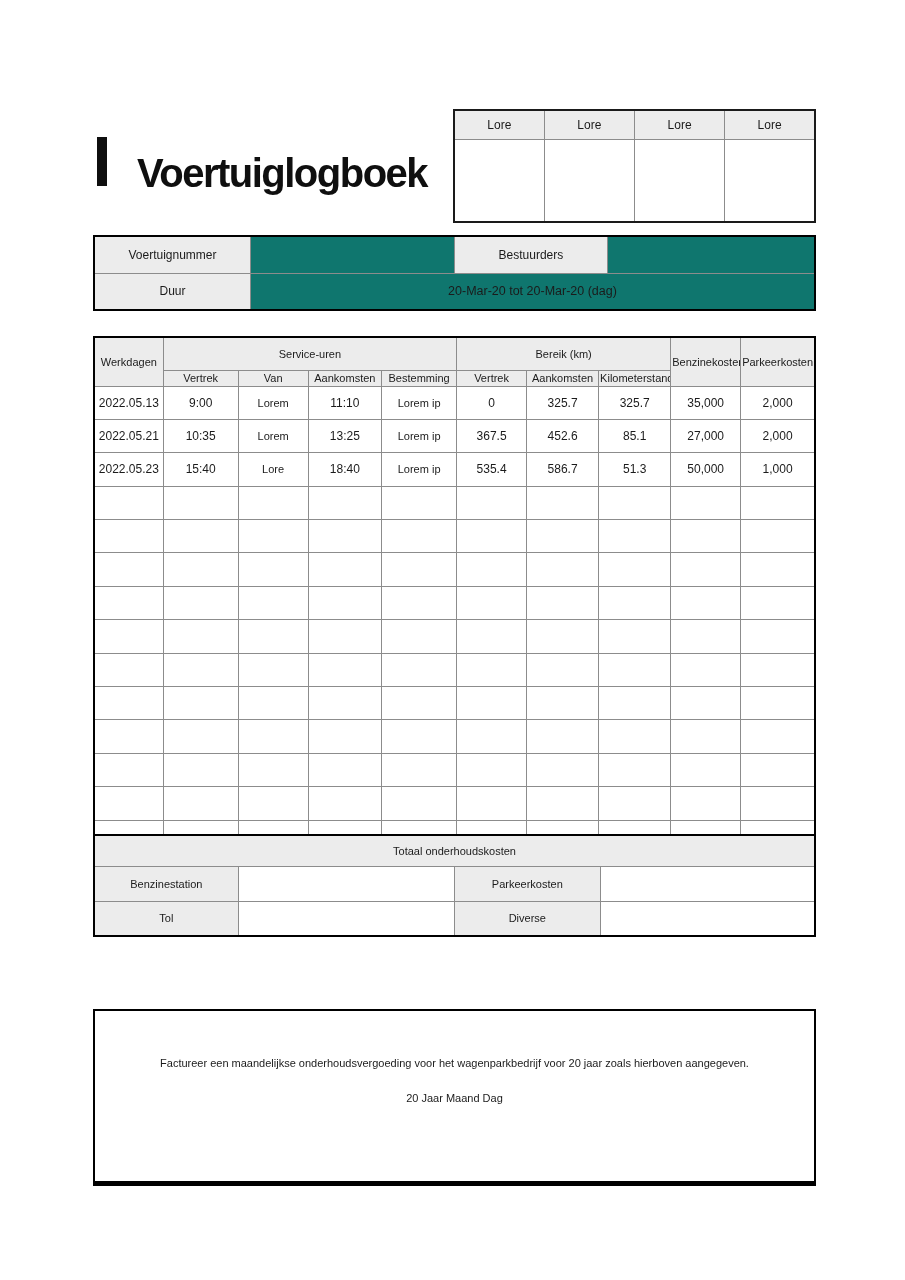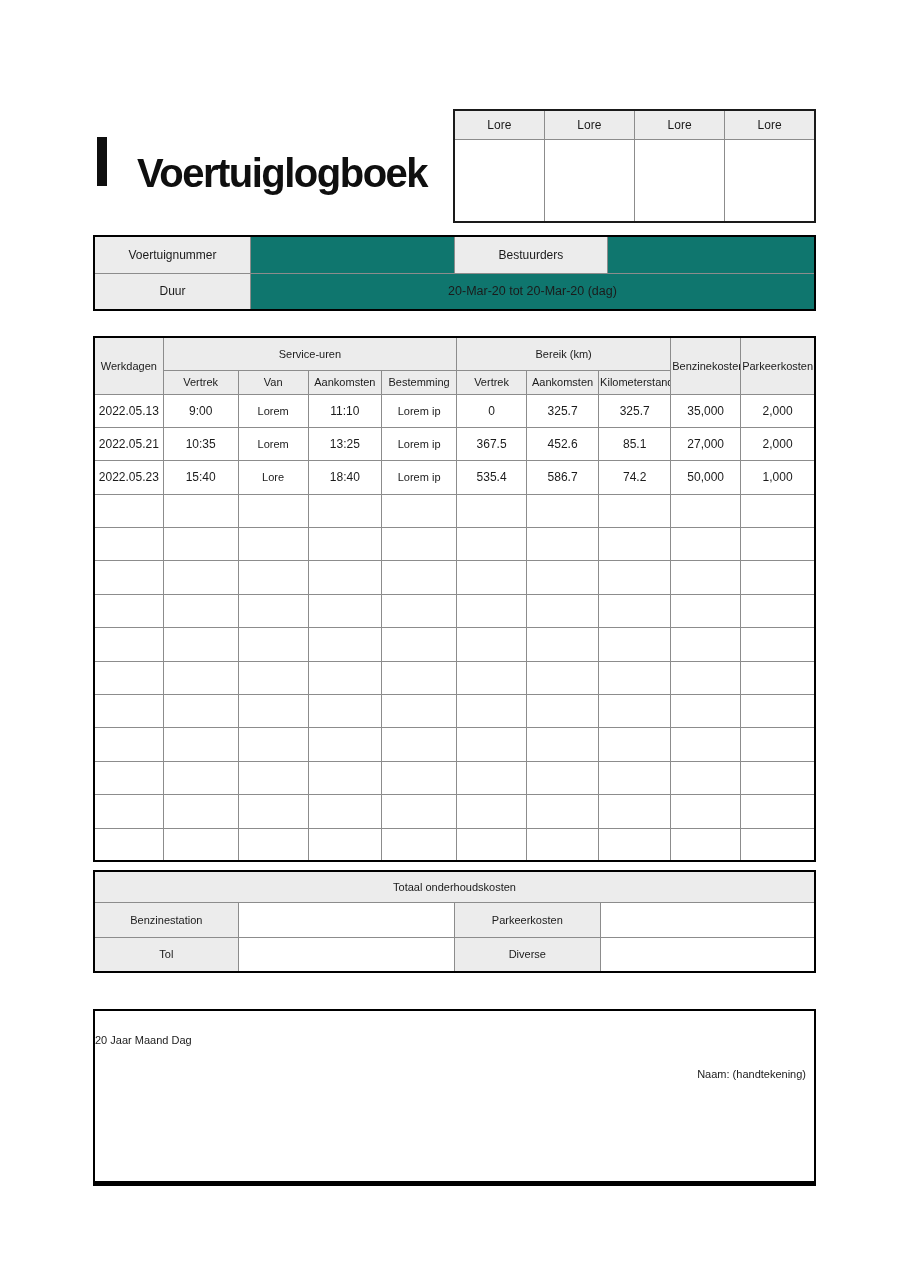--- a/index.html
+++ b/index.html
@@ -63,7 +63,7 @@
     font-weight:400; font-size:11px; text-align:center;
   }
   .log-table thead tr.group-row th { height:33px; }
-  .log-table thead tr.sub-row th { height:24px; }
+  .log-table thead tr.sub-row th { height:16px; }
   .log-table tbody td {
     border:1px solid #8c8c8c; height:33.4px;
     text-align:center; background:#fff;

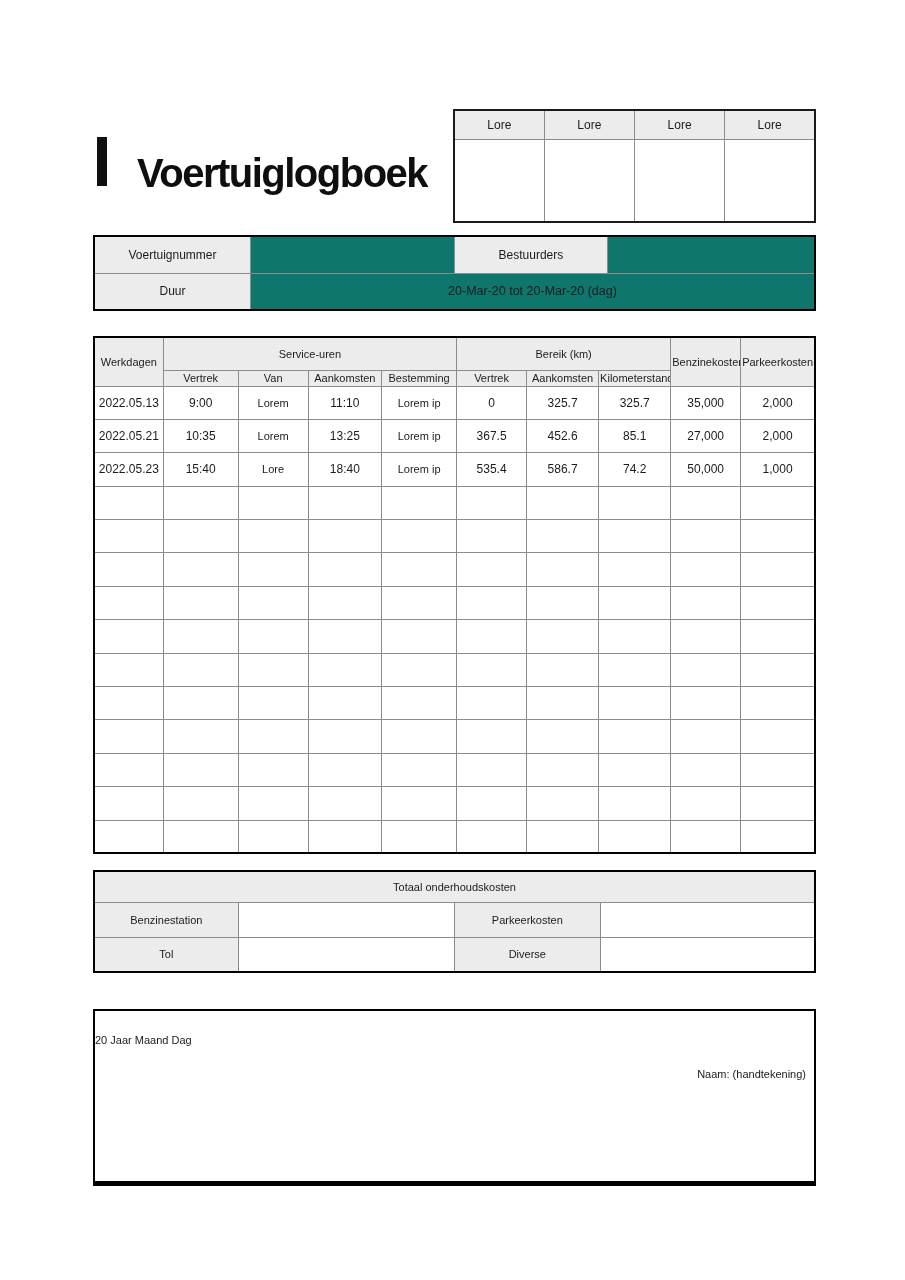--- a/index.html
+++ b/index.html
@@ -213,7 +213,7 @@
         <td class="small">Lorem ip</td>
         <td>535.4</td>
         <td>586.7</td>
-        <td>74.2</td>
+        <td>51.3</td>
         <td>50,000</td>
         <td>1,000</td>
       </tr>

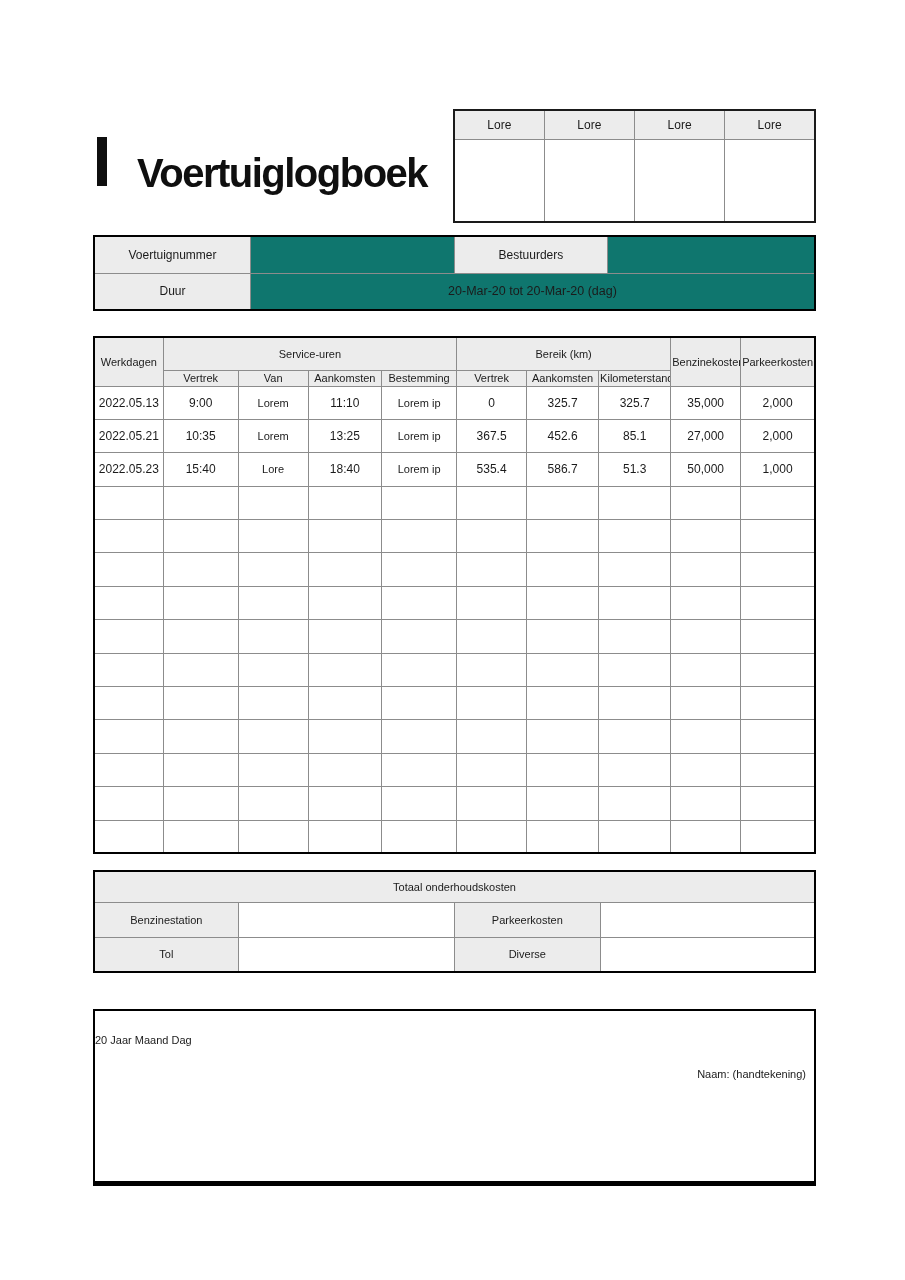--- a/index.html
+++ b/index.html
@@ -72,7 +72,7 @@
 
   
   .totals-table {
-    position:absolute; left:93px; top:870px; width:723px;
+    position:absolute; left:93px; top:834px; width:723px;
     border:2px solid #000;
   }
   .totals-table td.totals-header {

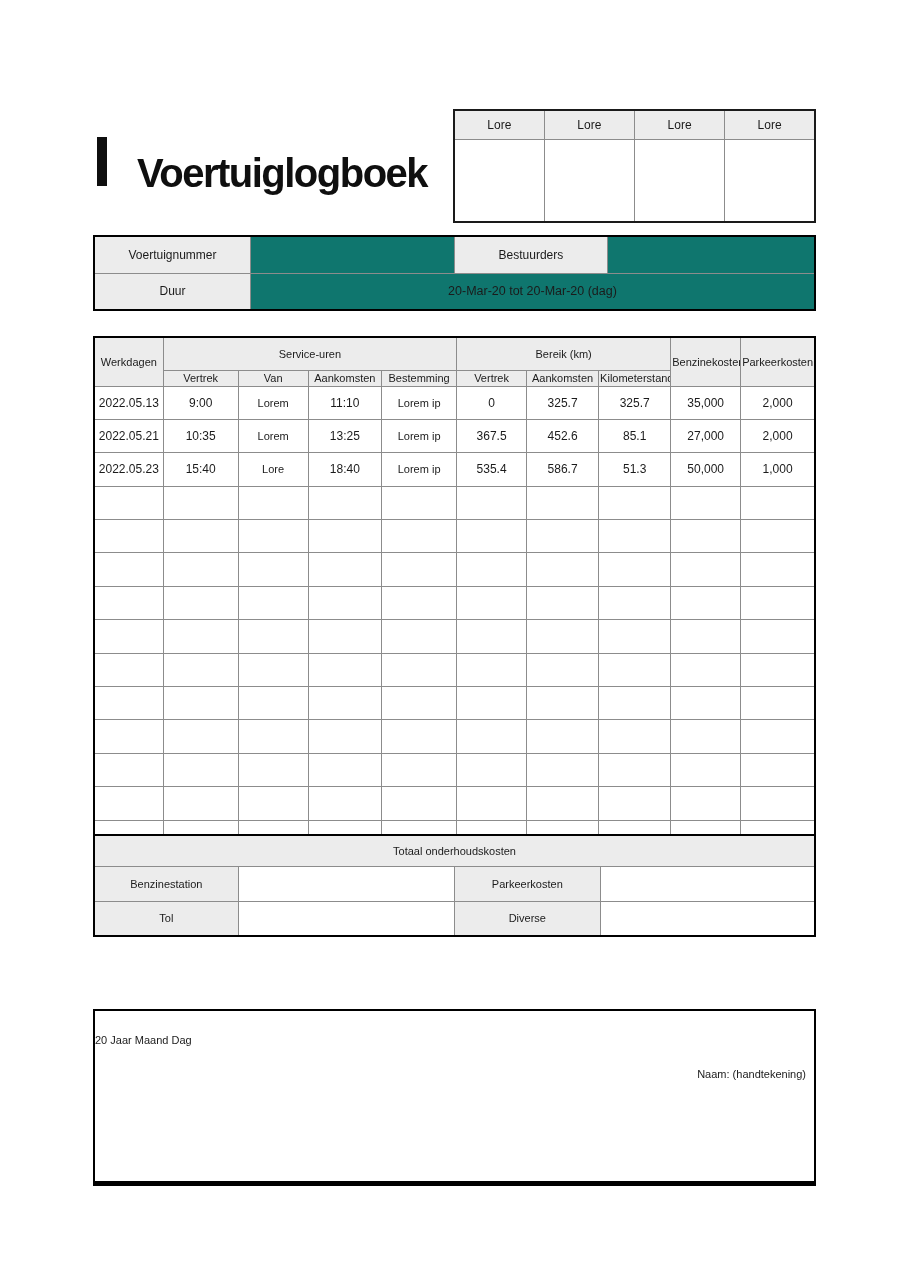--- a/index.html
+++ b/index.html
@@ -381,6 +381,7 @@
   </table>
 
   <div class="footer-box">
+    <p class="footer-note">Factureer een maandelijkse onderhoudsvergoeding voor het wagenparkbedrijf voor 20 jaar zoals hierboven aangegeven.</p>
     <p class="footer-date">20 Jaar Maand Dag</p>
     <p class="footer-sign">Naam: (handtekening)</p>
   </div>

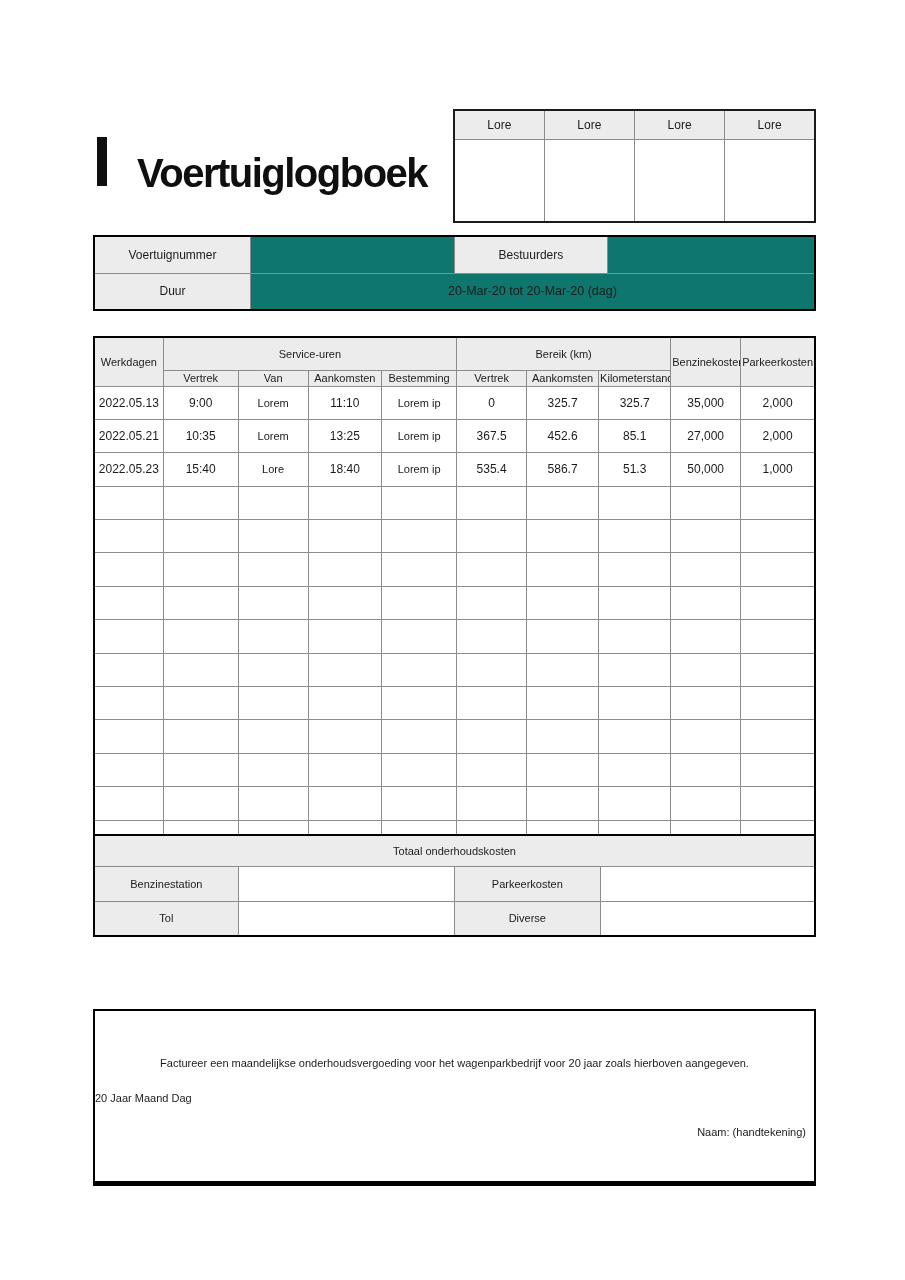--- a/index.html
+++ b/index.html
@@ -92,7 +92,7 @@
     background:#fff;
   }
   .footer-note  { margin:46px 20px 0 20px; text-align:center; font-size:11px; }
-  .footer-date  { margin:23px 0 0 0; text-align:left; font-size:11px; }
+  .footer-date  { margin:23px 0 0 0; text-align:center; font-size:11px; }
   .footer-sign  { margin:22px 8px 0 0; text-align:right; font-size:11px; }
 </style>
 </head>

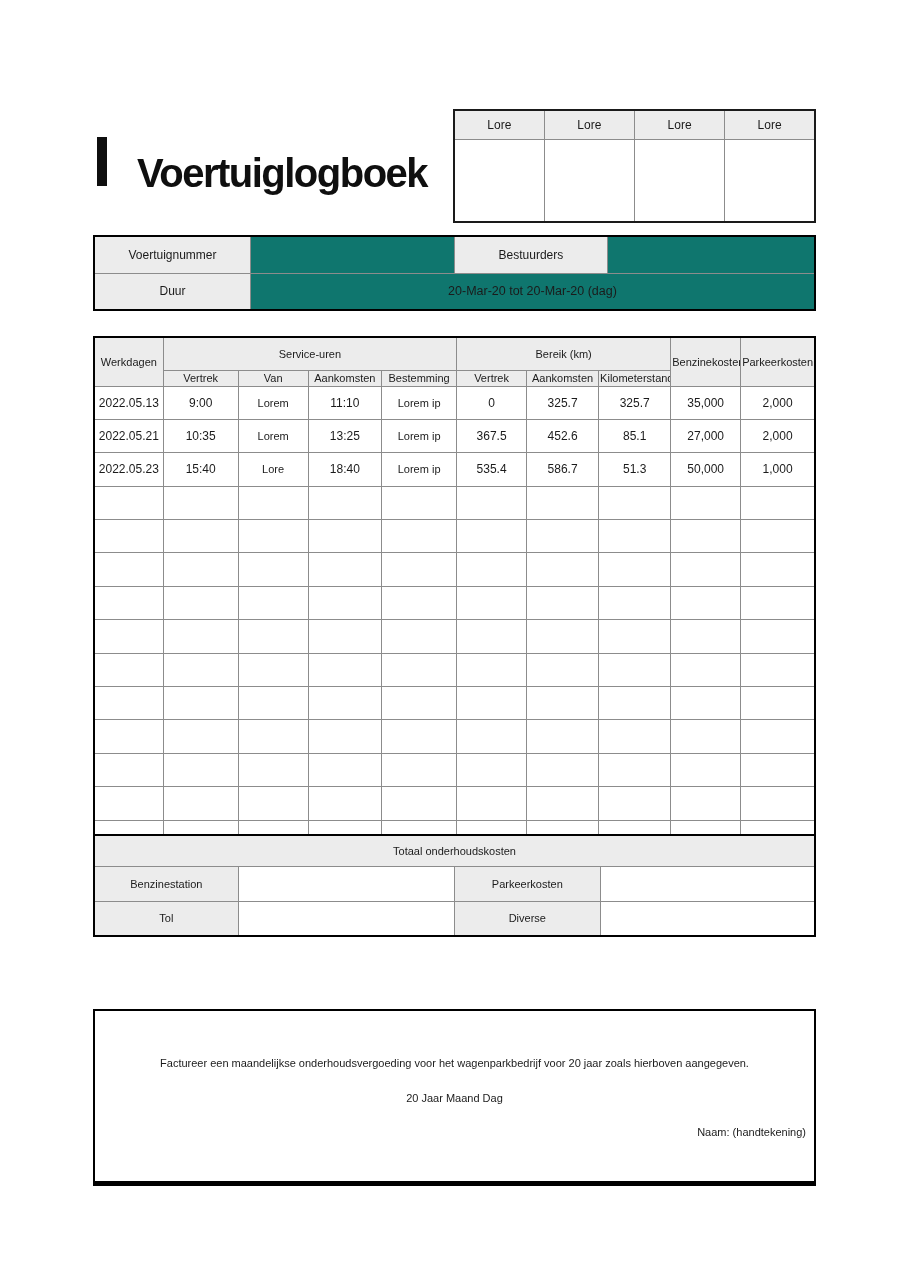--- a/index.html
+++ b/index.html
@@ -383,7 +383,6 @@
   <div class="footer-box">
     <p class="footer-note">Factureer een maandelijkse onderhoudsvergoeding voor het wagenparkbedrijf voor 20 jaar zoals hierboven aangegeven.</p>
     <p class="footer-date">20 Jaar Maand Dag</p>
-    <p class="footer-sign">Naam: (handtekening)</p>
   </div>
 
 </div>

